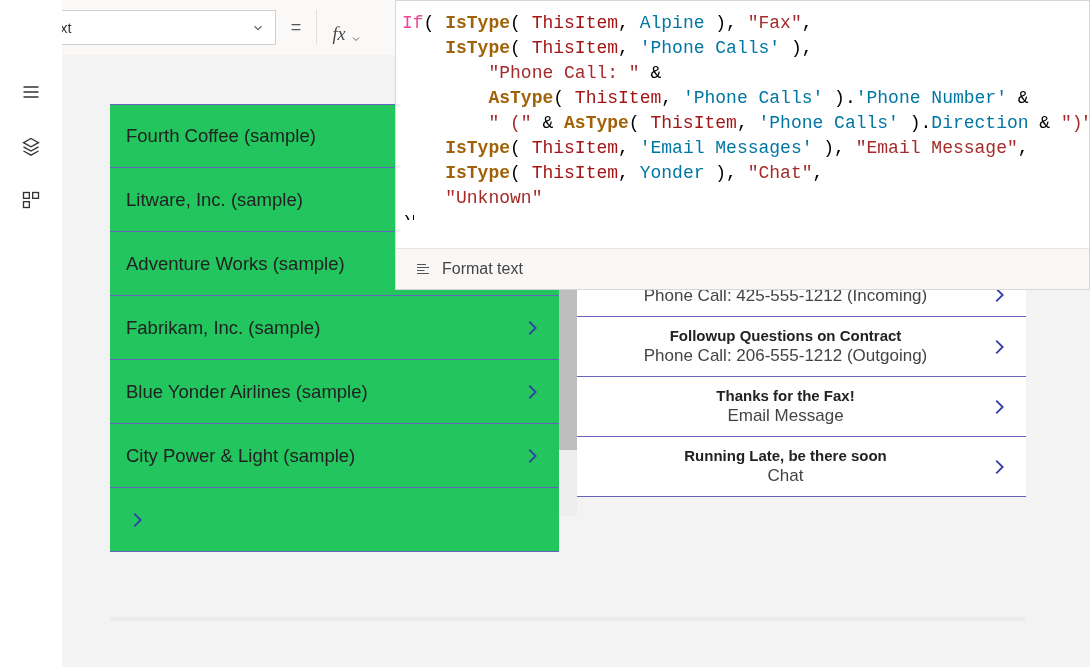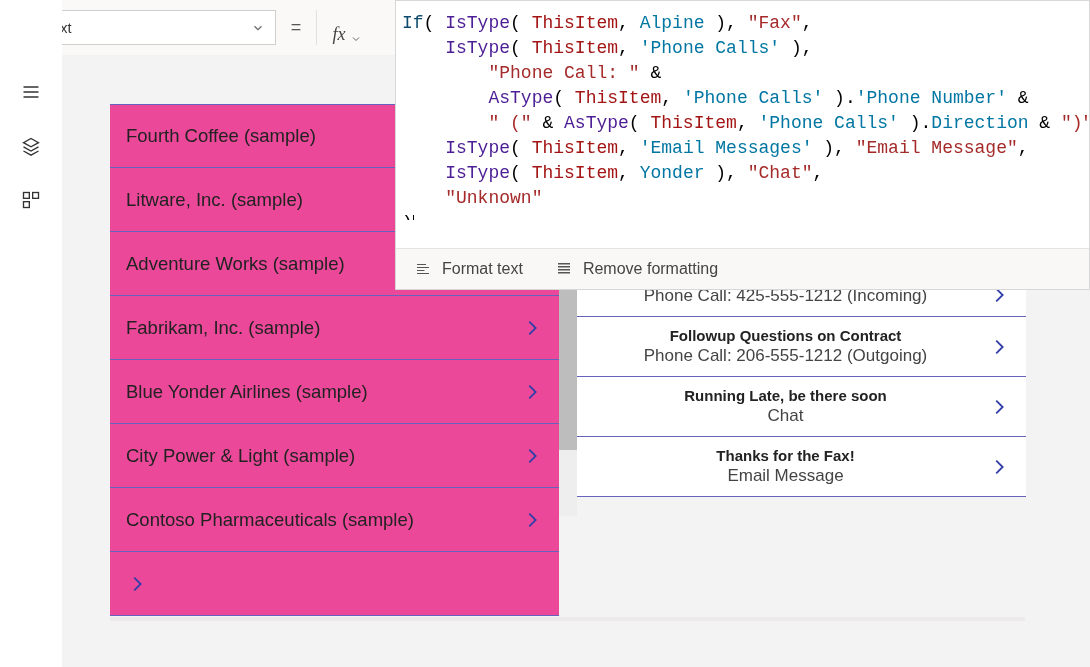--- a/index.html
+++ b/index.html
@@ -16,7 +16,7 @@
 .fx-box span { font-style:italic; font-family:"Times New Roman",serif; font-size:18px; color:#444; }
 .formula-panel { position:absolute; left:395px; top:0; width:695px; height:290px; background:#fff; border:1px solid #d7d7d7; box-sizing:border-box; z-index:20; display:flex; flex-direction:column; }
 .formula-code { flex:1; padding:10px 8px 4px 6px; font-family:Consolas,"Courier New",monospace; font-size:18px; line-height:25px; color:#000; white-space:pre; overflow:hidden; }
-.c-key{color:#0c4a6e;} .c-fn{color:#4c1d95;} .c-id{color:#a31515;} .c-ref{color:#0076a3;} .c-str{color:#a52a2a;}
+.c-key{color:#ec4899;} .c-fn{color:#4c1d95;} .c-id{color:#a31515;} .c-ref{color:#0076a3;} .c-str{color:#a52a2a;}
 .cursor { border-left:1px solid #000; animation:blink 1s steps(1) infinite; display:inline-block; height:18px; vertical-align:text-bottom; }
 @keyframes blink { 50% { border-color:transparent; } }
 .formula-toolbar { height:40px; border-top:1px solid #e4e4e4; background:#f9f8f7; display:flex; align-items:center; padding:0 18px; gap:32px; color:#444; font-size:16px;margin-top:28px; }

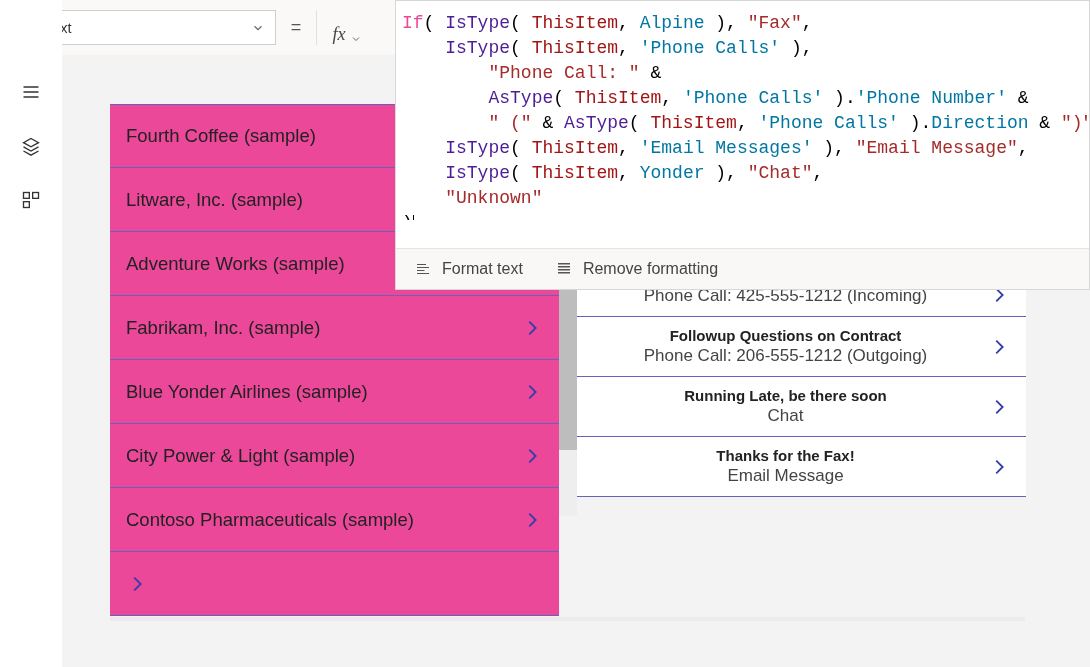--- a/index.html
+++ b/index.html
@@ -16,7 +16,7 @@
 .fx-box span { font-style:italic; font-family:"Times New Roman",serif; font-size:18px; color:#444; }
 .formula-panel { position:absolute; left:395px; top:0; width:695px; height:290px; background:#fff; border:1px solid #d7d7d7; box-sizing:border-box; z-index:20; display:flex; flex-direction:column; }
 .formula-code { flex:1; padding:10px 8px 4px 6px; font-family:Consolas,"Courier New",monospace; font-size:18px; line-height:25px; color:#000; white-space:pre; overflow:hidden; }
-.c-key{color:#ec4899;} .c-fn{color:#4c1d95;} .c-id{color:#a31515;} .c-ref{color:#0076a3;} .c-str{color:#a52a2a;}
+.c-key{color:#ec4899;} .c-fn{color:#a16207;font-weight:bold;} .c-id{color:#a31515;} .c-ref{color:#0076a3;} .c-str{color:#a52a2a;}
 .cursor { border-left:1px solid #000; animation:blink 1s steps(1) infinite; display:inline-block; height:18px; vertical-align:text-bottom; }
 @keyframes blink { 50% { border-color:transparent; } }
 .formula-toolbar { height:40px; border-top:1px solid #e4e4e4; background:#f9f8f7; display:flex; align-items:center; padding:0 18px; gap:32px; color:#444; font-size:16px;margin-top:28px; }

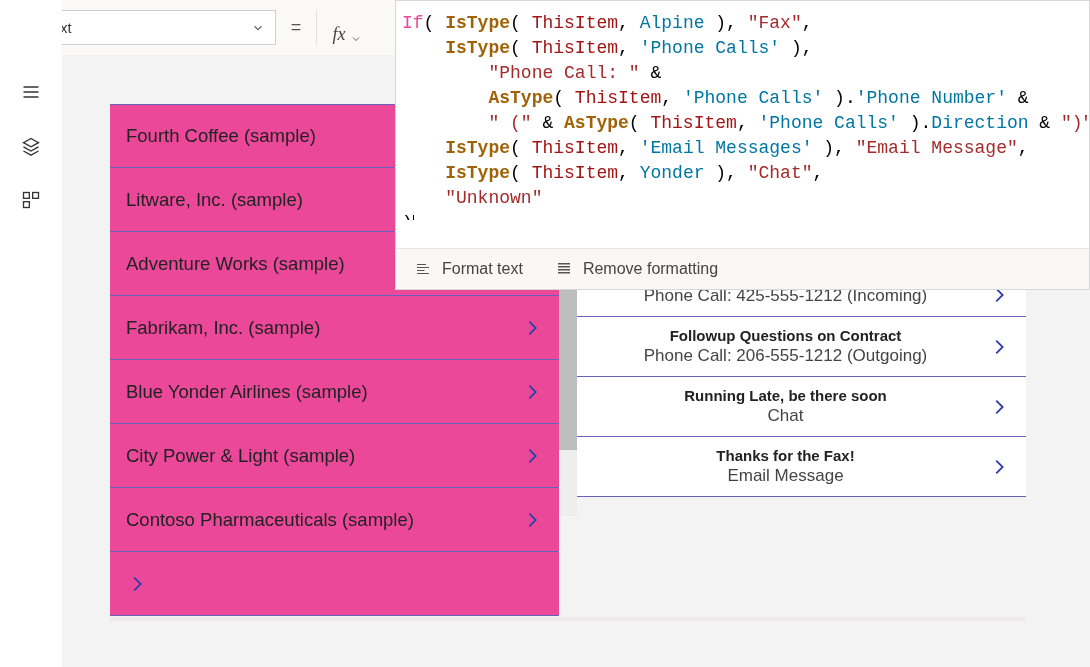--- a/index.html
+++ b/index.html
@@ -22,7 +22,7 @@
 .formula-toolbar { height:40px; border-top:1px solid #e4e4e4; background:#f9f8f7; display:flex; align-items:center; padding:0 18px; gap:32px; color:#444; font-size:16px;margin-top:28px; }
 .tb-btn { display:flex; align-items:center; gap:10px; cursor:pointer; }
 .tb-btn svg { width:18px; height:18px; }
-.gallery-left { position:absolute; left:110px; top:104px; width:449px; background:#ec4899; }
+.gallery-left { position:absolute; left:110px; top:104px; width:449px; background:#22c55e; }
 .gallery-row { height:64px; border-bottom:1px solid #6563bb; display:flex; align-items:center; padding:0 16px; box-sizing:border-box; cursor:pointer; }
 .gallery-row.first { border-top:1px solid #6563bb; }
 .gallery-row .label { flex:1; font-size:18.5px; color:#222; font-weight:500; }

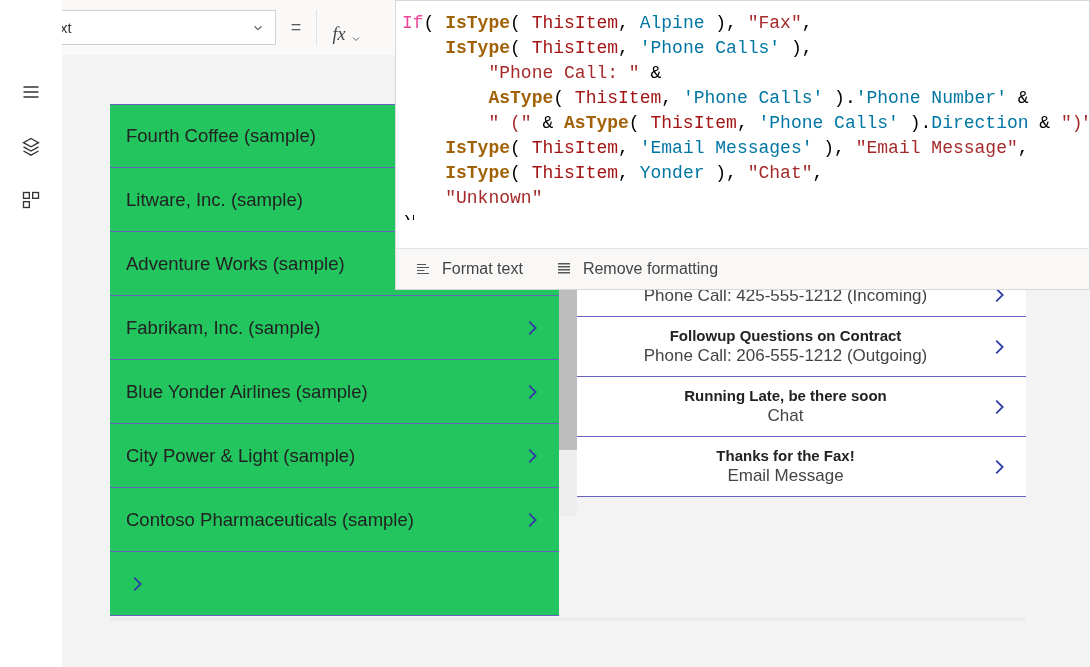--- a/index.html
+++ b/index.html
@@ -181,12 +181,6 @@
         </svg>
       <span>Format text</span>
     </div>
-    <div class="tb-btn">
-      <svg viewBox="0 0 24 24">
-          <path d="M4 5h16M4 9h16M4 13h16M4 17h16" stroke="#555" stroke-width="1.8"></path>
-        </svg>
-      <span>Remove formatting</span>
-    </div>
   </div>
 </div>
 

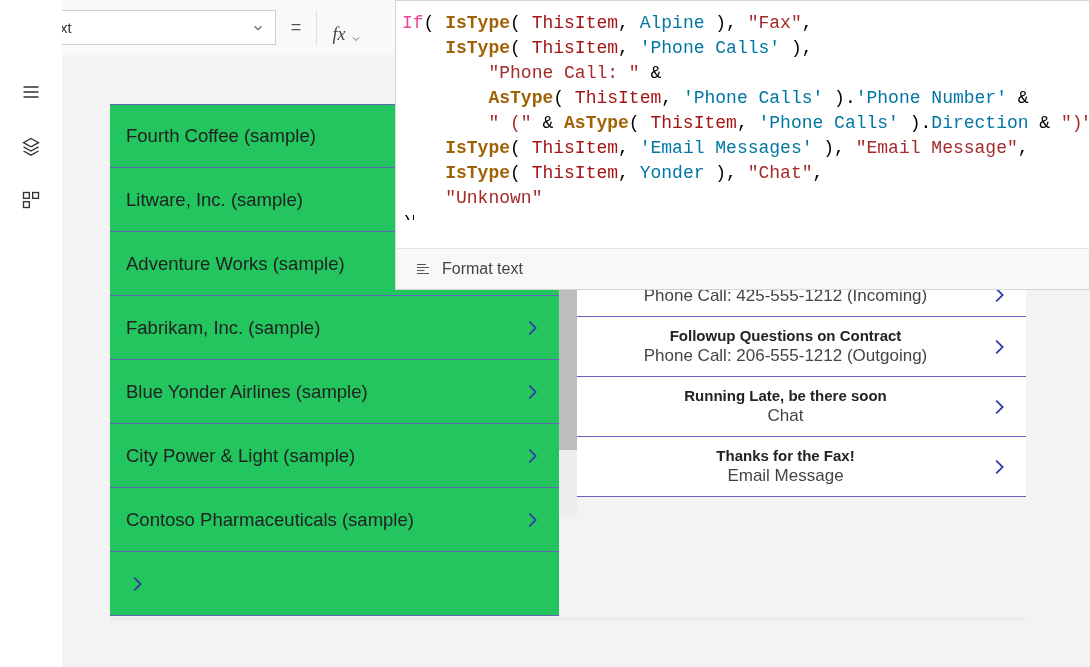--- a/index.html
+++ b/index.html
@@ -142,19 +142,19 @@
         <path d="M9 5l7 7-7 7"></path>
       </svg>
   </div>
-  <div class="act-row" style="border-bottom:1px solid #6563bb;">
+  <div class="act-row">
     <div class="act-text">
-      <div class="act-title">Running Late, be there soon</div>
-      <div class="act-sub">Chat</div>
+      <div class="act-title">Thanks for the Fax!</div>
+      <div class="act-sub">Email Message</div>
     </div>
     <svg viewBox="0 0 24 24">
         <path d="M9 5l7 7-7 7"></path>
       </svg>
   </div>
-  <div class="act-row">
+  <div class="act-row" style="border-bottom:1px solid #6563bb;">
     <div class="act-text">
-      <div class="act-title">Thanks for the Fax!</div>
-      <div class="act-sub">Email Message</div>
+      <div class="act-title">Running Late, be there soon</div>
+      <div class="act-sub">Chat</div>
     </div>
     <svg viewBox="0 0 24 24">
         <path d="M9 5l7 7-7 7"></path>

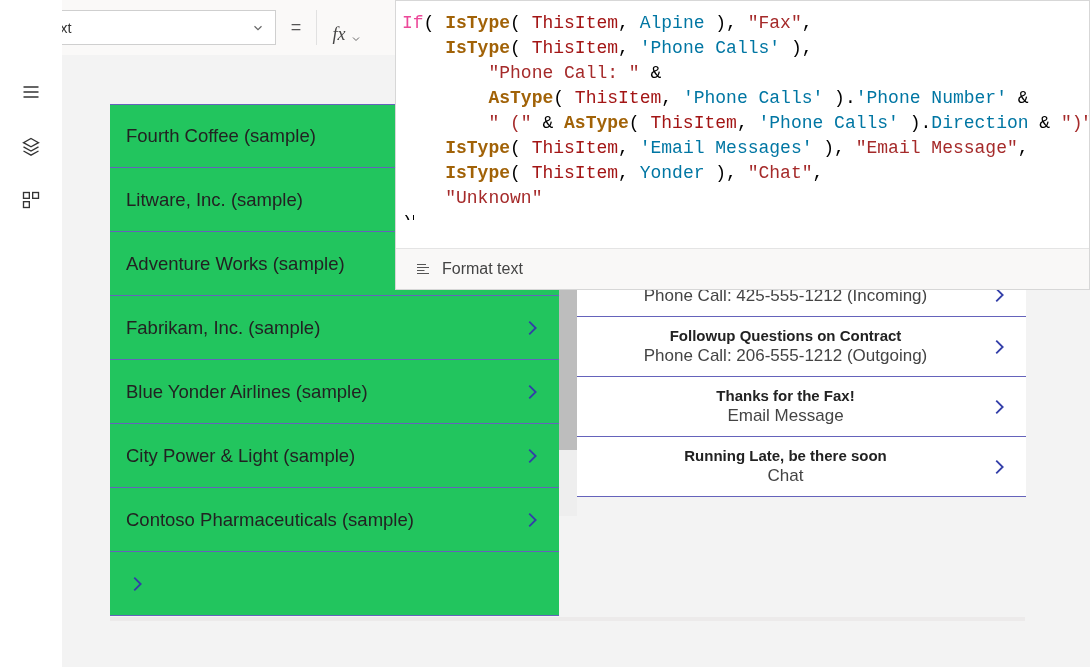--- a/index.html
+++ b/index.html
@@ -108,12 +108,6 @@
       </svg>
   </div>
   <div class="gallery-row">
-    <span class="label">Contoso Pharmaceuticals (sample)</span>
-    <svg viewBox="0 0 24 24">
-        <path d="M9 5l7 7-7 7"></path>
-      </svg>
-  </div>
-  <div class="gallery-row">
     <svg viewBox="0 0 24 24">
         <path d="M9 5l7 7-7 7"></path>
       </svg>

